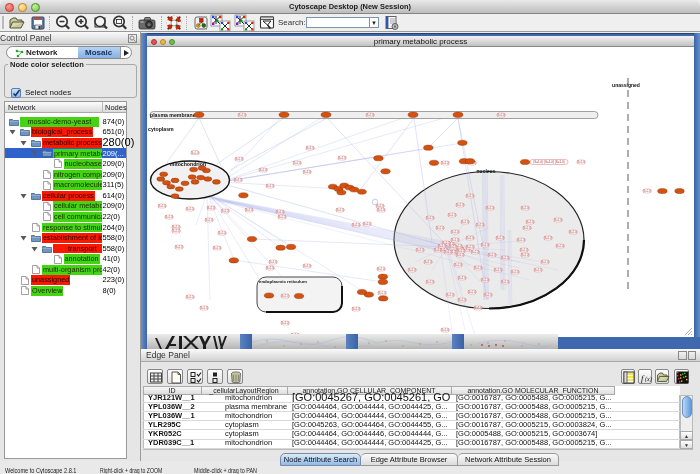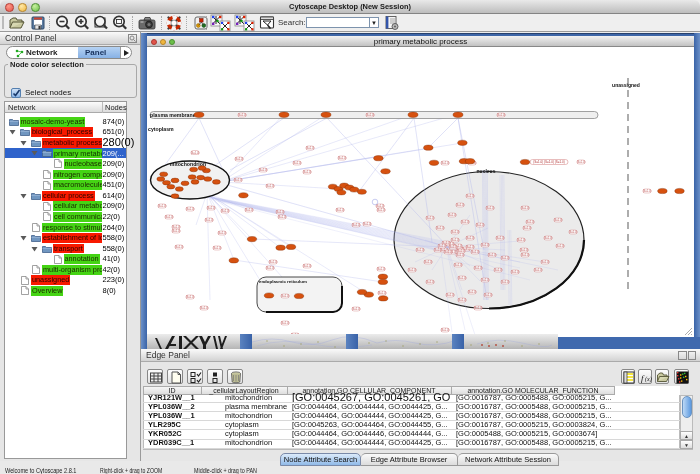--- a/index.html
+++ b/index.html
@@ -147,7 +147,7 @@
 <div style="position:absolute;left:206px;top:16px;width:1px;height:14px;border-left:1px dotted #aaa"></div>
 <div class="abs" style="left:0;top:32px;width:141px;height:431px;background:#e6e6e6;border-right:1px solid #9a9a9a">
 <div class="abs" style="left:0;top:0;width:140px;height:13px;background:linear-gradient(#fafafa,#d2d2d2);border-bottom:1px solid #aaa">
-      <div style="font-size:8.5px;color:#333;line-height:13px;padding-left:5px">Control Panel</div>
+      <div style="font-size:8.5px;color:#333;line-height:13px;">Control Panel</div>
       <svg class="abs" style="right:3px;top:2px" width="9" height="9" viewBox="0 0 9 9">
         <rect x="0.5" y="0.5" width="8" height="8" fill="none" stroke="#888"></rect>
         <circle cx="4" cy="4" r="2" fill="none" stroke="#888"></circle>

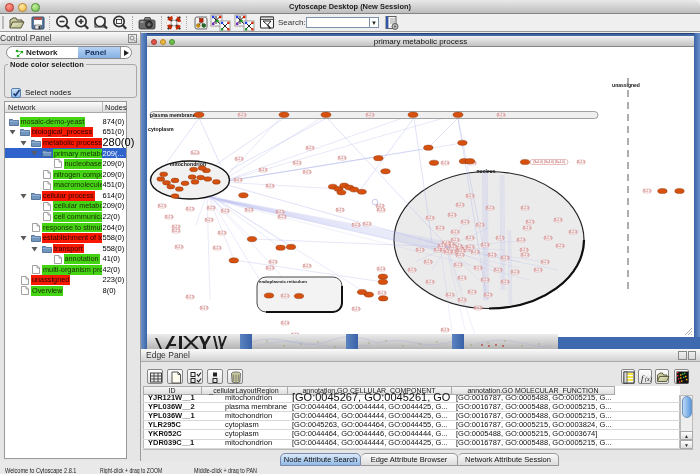--- a/index.html
+++ b/index.html
@@ -164,7 +164,7 @@
         <path d="M2 2 L7 3 L3 7" fill="none" stroke="#2a2" stroke-width="0.7"></path>
       </svg>
       <div class="abs" style="left:19px;top:0;font-size:8px;font-weight:bold;color:#222;line-height:12.5px">Network</div>
-      <div class="abs" style="left:78px;top:0;font-size:8px;font-weight:bold;color:#17305c;line-height:12.5px">Panel</div>
+      <div class="abs" style="left:78px;top:0;font-size:8px;font-weight:bold;color:#17305c;line-height:12.5px">Mosaic</div>
       <div class="abs" style="left:117px;top:3px;width:0;height:0;border-left:5px solid #222;border-top:3.2px solid transparent;border-bottom:3.2px solid transparent"></div>
     </div>
 <div class="abs" style="left:4px;top:32px;width:133px;height:34px;border:1px solid #a8a8a8;border-radius:3px"></div>

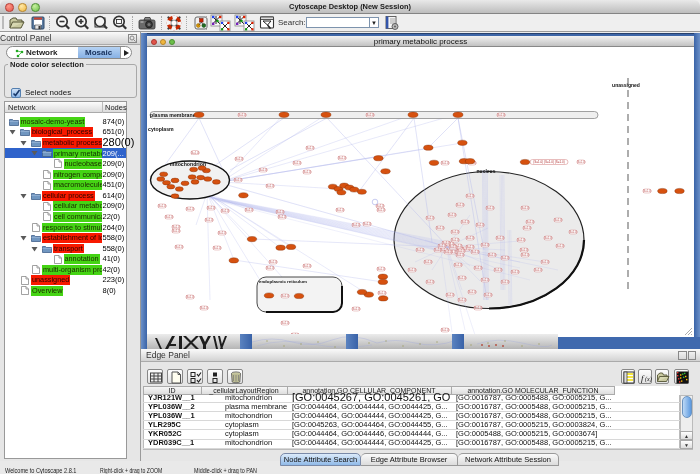--- a/index.html
+++ b/index.html
@@ -185,7 +185,7 @@
         <path d="M0.5 1.5 L3.5 1.5 L4.5 2.5 L9.5 2.5 L9.5 7.5 L0.5 7.5 Z" fill="#7096c0" stroke="#41618c" stroke-width="0.8"></path>
         <path d="M0.5 3.4 L9.5 3.4" stroke="#9ab8d8" stroke-width="0.8"></path>
       </svg>
-      <div style="position:absolute;left:19.5px;top:116.8px;max-width:82px;overflow:hidden;background:#45d414;color:#1c2a00;font-size:7.3px;line-height:9.7px;white-space:nowrap;padding:0 1px">mosaic-demo-yeast</div>
+      <div style="position:absolute;left:19.5px;top:116.8px;max-width:82px;overflow:hidden;background:#45d414;color:#1c2a00;font-size:7.3px;line-height:9.7px;white-space:nowrap;padding:0 8px">mosaic-demo-yeast</div>
       <div style="position:absolute;left:102.5px;top:116.8px;color:#000;font-size:7.5px;line-height:9.7px">874(0)</div>
       <svg style="position:absolute;left:9px;top:129.27px" width="7" height="6" viewBox="0 0 7 6">
         <path d="M0.5 1 L6.5 1 L3.5 5.5 Z" fill="#5a5a5a"></path>

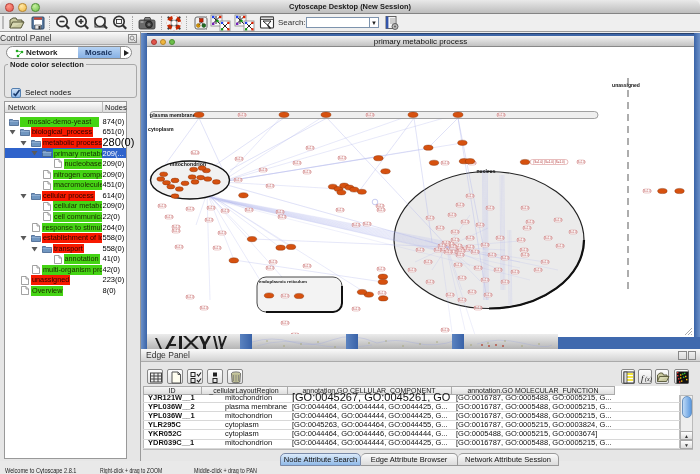--- a/index.html
+++ b/index.html
@@ -232,7 +232,7 @@
         <path d="M5 0.5 L5 3 L7.5 3" fill="none" stroke="#8a8a8a" stroke-width="0.8"></path>
       </svg>
       <div style="position:absolute;left:53.0px;top:180.2px;max-width:49px;overflow:hidden;background:#45d414;color:#1c2a00;font-size:7.3px;line-height:9.7px;white-space:nowrap;padding:0 1px">macromolecule</div>
-      <div style="position:absolute;left:102.5px;top:180.2px;color:#000;font-size:7.5px;line-height:9.7px">451(0)</div>
+      <div style="position:absolute;left:102.5px;top:180.2px;color:#000;font-size:7.5px;line-height:9.7px">311(5)</div>
       <svg style="position:absolute;left:20px;top:192.69px" width="7" height="6" viewBox="0 0 7 6">
         <path d="M0.5 1 L6.5 1 L3.5 5.5 Z" fill="#5a5a5a"></path>
       </svg>

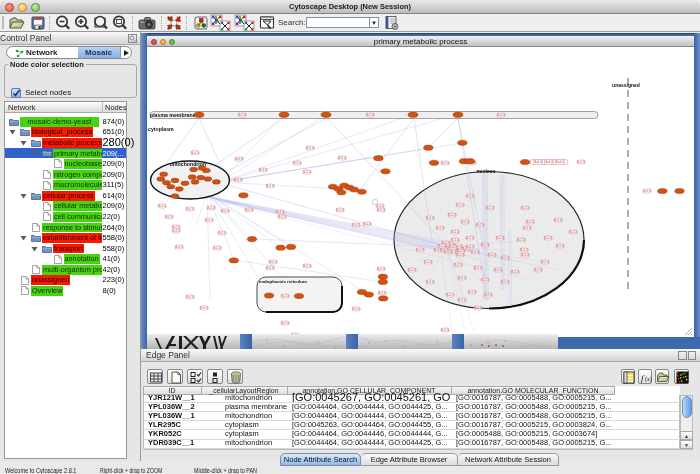--- a/index.html
+++ b/index.html
@@ -276,7 +276,7 @@
         <path d="M0.5 1.5 L3.5 1.5 L4.5 2.5 L9.5 2.5 L9.5 7.5 L0.5 7.5 Z" fill="#7096c0" stroke="#41618c" stroke-width="0.8"></path>
         <path d="M0.5 3.4 L9.5 3.4" stroke="#9ab8d8" stroke-width="0.8"></path>
       </svg>
-      <div style="position:absolute;left:53.0px;top:243.6px;max-width:49px;overflow:hidden;background:#f81900;color:#2a0500;font-size:7.3px;line-height:9.7px;white-space:nowrap;padding:0 1px">transport</div>
+      <div style="position:absolute;left:53.0px;top:243.6px;max-width:49px;overflow:hidden;background:#f81900;color:#2a0500;font-size:7.3px;line-height:9.7px;white-space:nowrap;padding:0 15px">transport</div>
       <div style="position:absolute;left:102.5px;top:243.6px;color:#000;font-size:7.5px;line-height:9.7px">558(0)</div>
       <svg style="position:absolute;left:53.5px;top:254.61px" width="8" height="9" viewBox="0 0 8 9">
         <path d="M0.5 0.5 L5 0.5 L7.5 3 L7.5 8.5 L0.5 8.5 Z" fill="#fff" stroke="#8a8a8a" stroke-width="0.8"></path>

